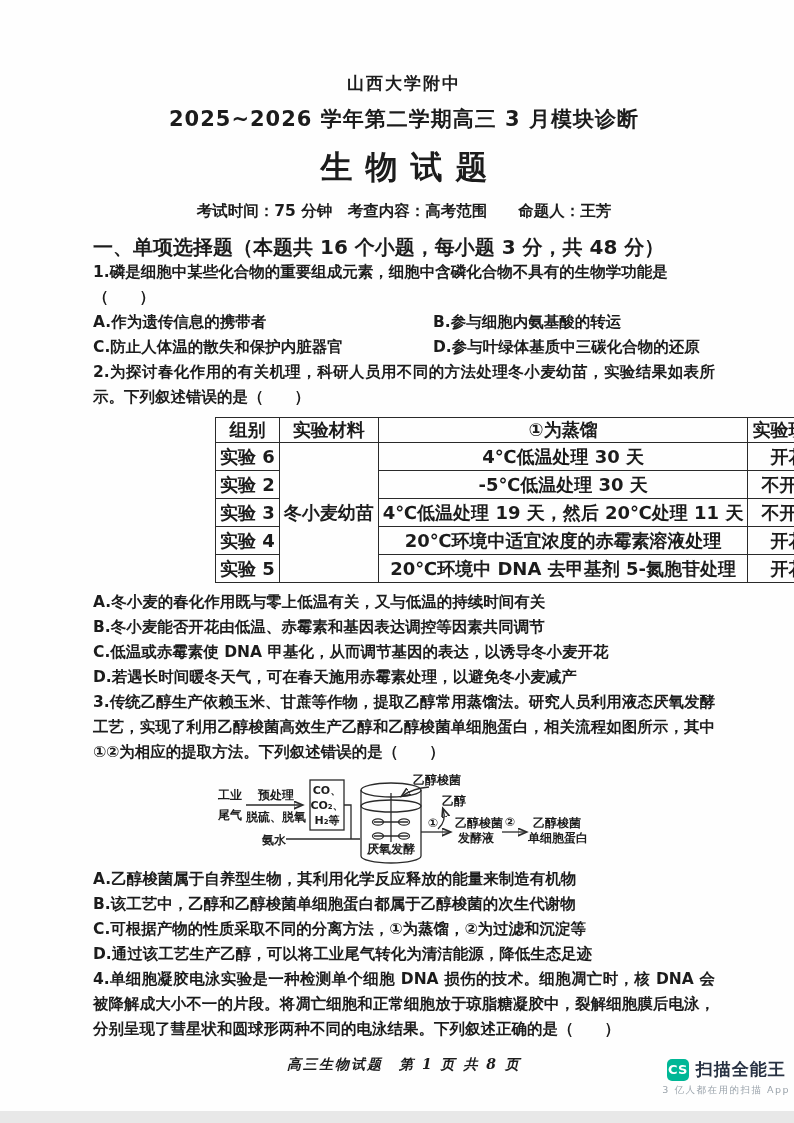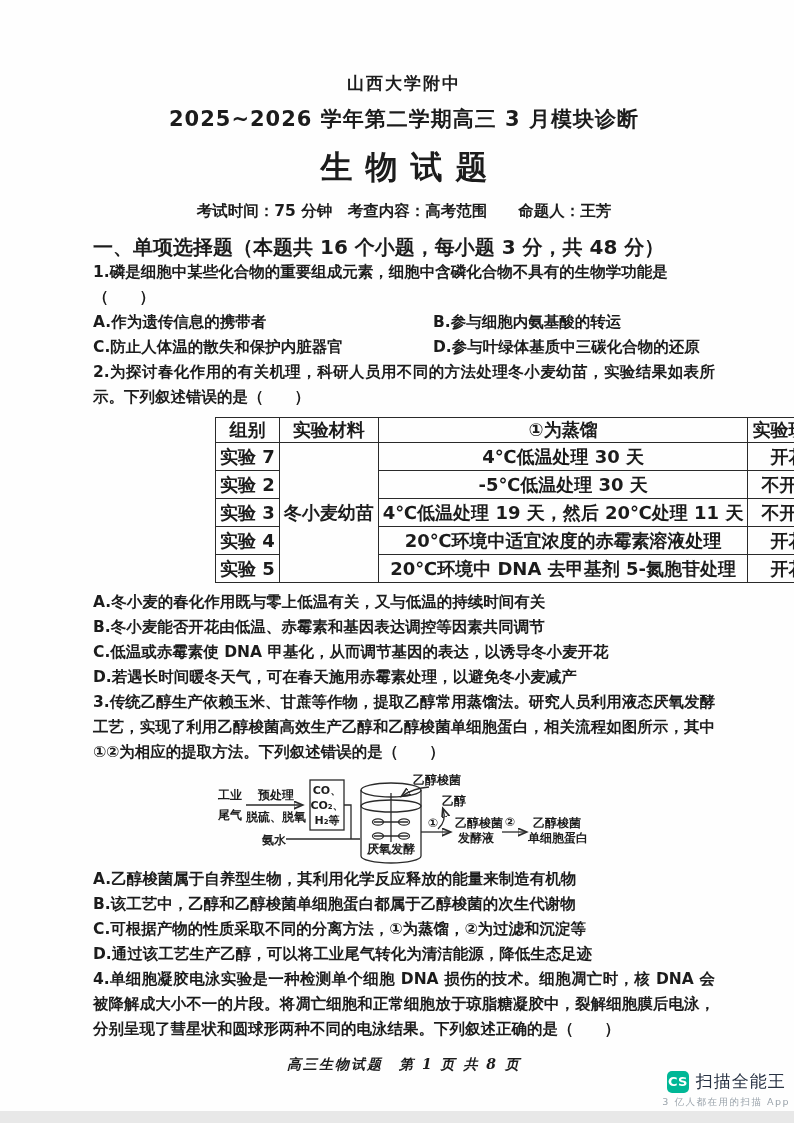--- a/index.html
+++ b/index.html
@@ -92,7 +92,7 @@
         <th>实验现象</th>
       </tr>
       <tr>
-        <td>实验 7</td>
+        <td>实验 6</td>
         <td rowspan="5">冬小麦幼苗</td>
         <td>4℃低温处理 30 天</td>
         <td>开花</td>

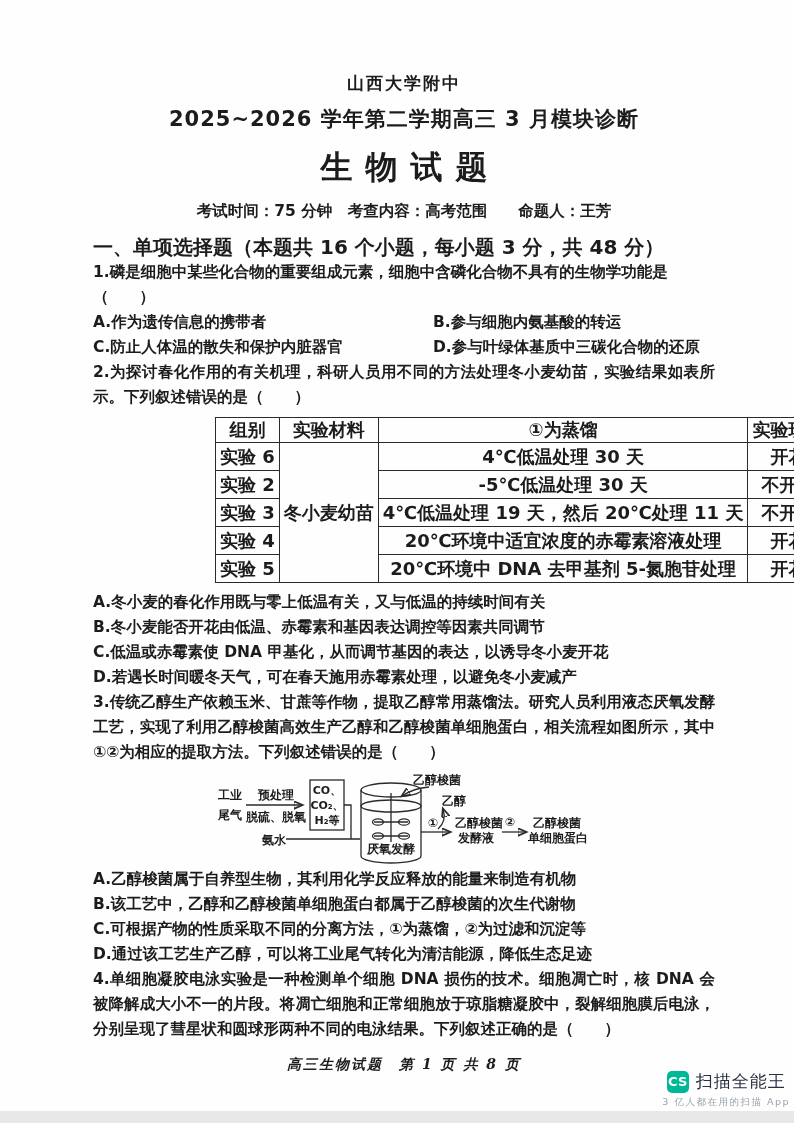--- a/index.html
+++ b/index.html
@@ -46,7 +46,7 @@
   .footer{margin-top:14px;text-align:center;font-size:14px;font-weight:700;
     font-family:"DejaVu Serif","Liberation Serif",serif;font-style:italic;letter-spacing:2px;}
   .scan-badge{
-    position:absolute;right:4px;bottom:2px;
+    position:absolute;right:4px;bottom:14px;
     display:flex;flex-direction:column;align-items:center;
   }
   .badge-row{display:flex;align-items:center;gap:7px;}

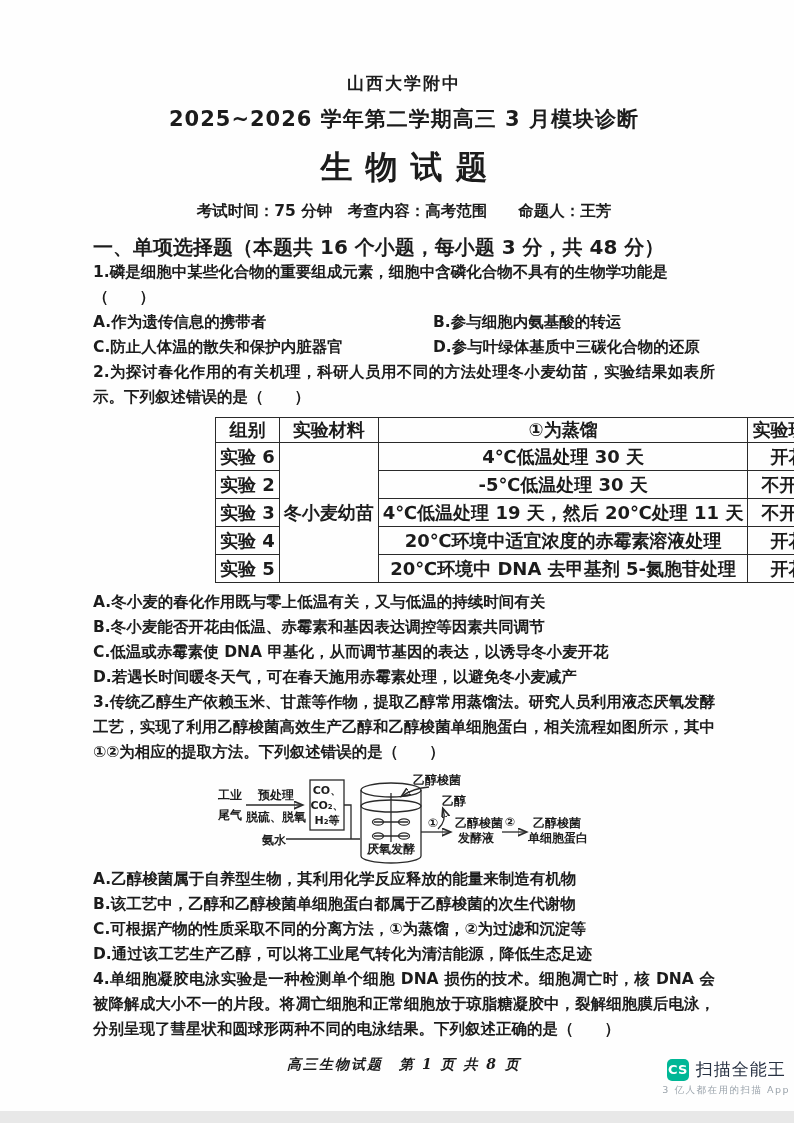--- a/index.html
+++ b/index.html
@@ -56,7 +56,7 @@
     font-size:13px;font-weight:700;
     display:flex;align-items:center;justify-content:center;
   }
-  .app-name{font-size:17px;font-weight:400;color:#273142;letter-spacing:1px;}
+  .app-name{font-size:17px;font-weight:700;color:#273142;letter-spacing:1px;}
   .tagline{margin-top:3px;font-size:9.5px;color:#9aa3ab;letter-spacing:1.5px;}
 </style>
 </head>

